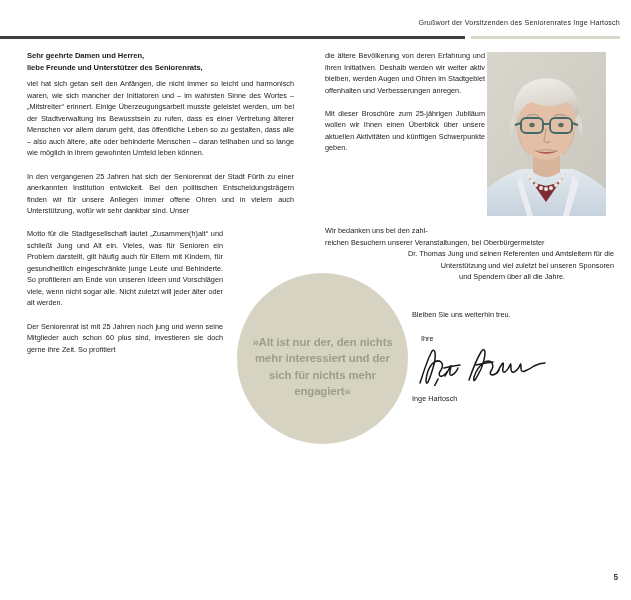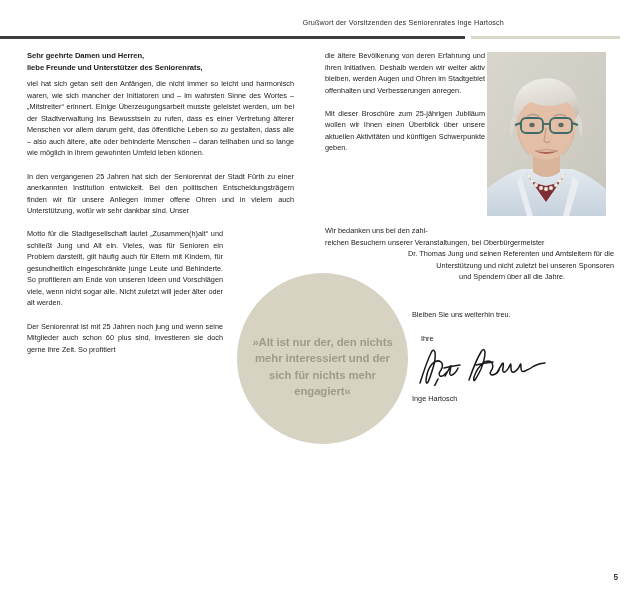--- a/index.html
+++ b/index.html
@@ -21,7 +21,7 @@
     position: absolute;
     top: 18px;
     left: 0;
-    width: 504px;
+    width: 620px;
     text-align: right;
     font-size: 7.2px;
     letter-spacing: 0.15px;

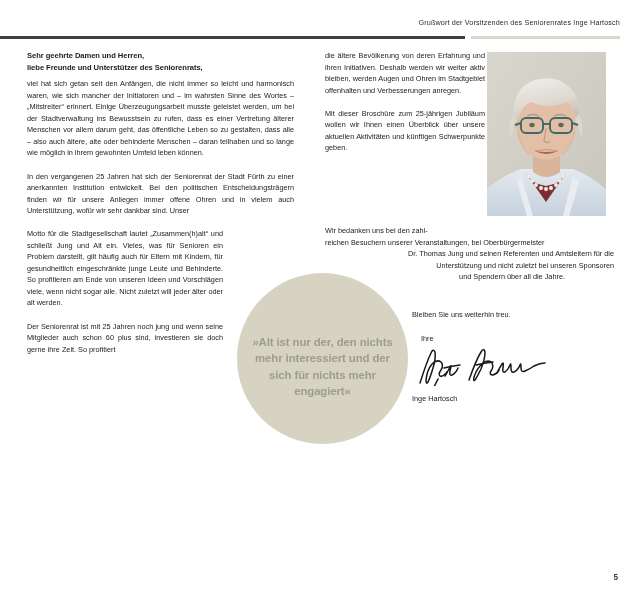--- a/index.html
+++ b/index.html
@@ -223,7 +223,7 @@
   <span class="shaped-line l1">Wir bedanken uns bei den zahl-</span>
   <span class="shaped-line l2">reichen Besuchern unserer Veranstaltungen, bei Oberbürgermeister</span>
   <span class="shaped-line l3">Dr. Thomas Jung und seinen Referenten und Amtsleitern für die</span>
-  <span class="shaped-line l4">Unterstützung und nicht zuletzt bei unseren Sponsoren</span>
+  <span class="shaped-line l4">Unterstützung und viel zuletzt bei unseren Sponsoren</span>
   <span class="shaped-line l5">und Spendern über all die Jahre.</span>
 </div>
 

